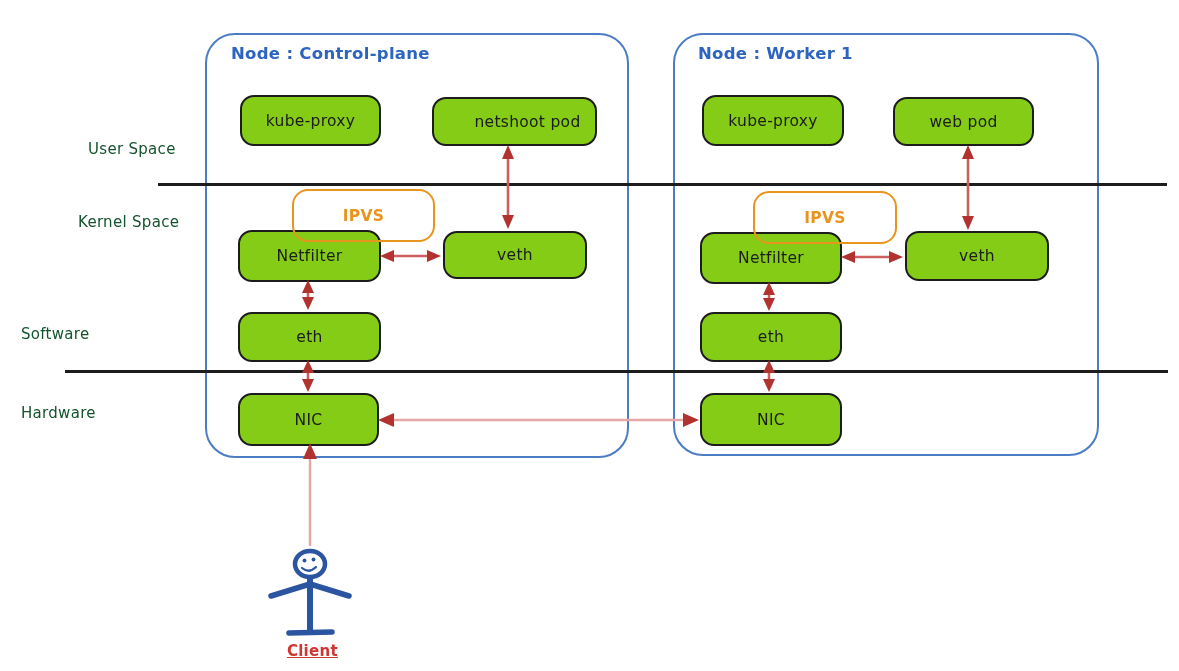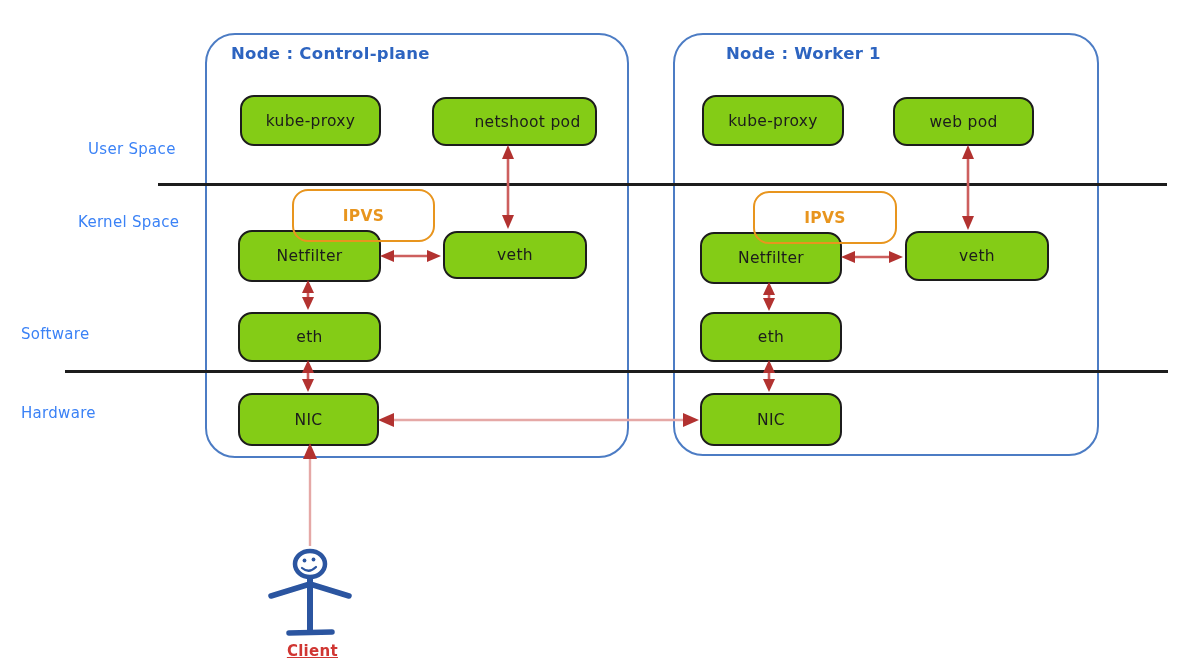--- a/index.html
+++ b/index.html
@@ -40,7 +40,7 @@
   <div class="node-rect" style="left:673px;top:33px;width:422px;height:419px;"></div>
 
   <div class="node-title" style="left:231px;top:44px;">Node : Control-plane</div>
-  <div class="node-title" style="left:726px;top:44px;">Node : Worker 1</div>
+  <div class="node-title" style="left:698px;top:44px;">Node : Worker 1</div>
 
   <div class="layer-line" style="left:158px;top:183px;width:1009px;"></div>
   <div class="layer-line" style="left:65px;top:370px;width:1103px;"></div>

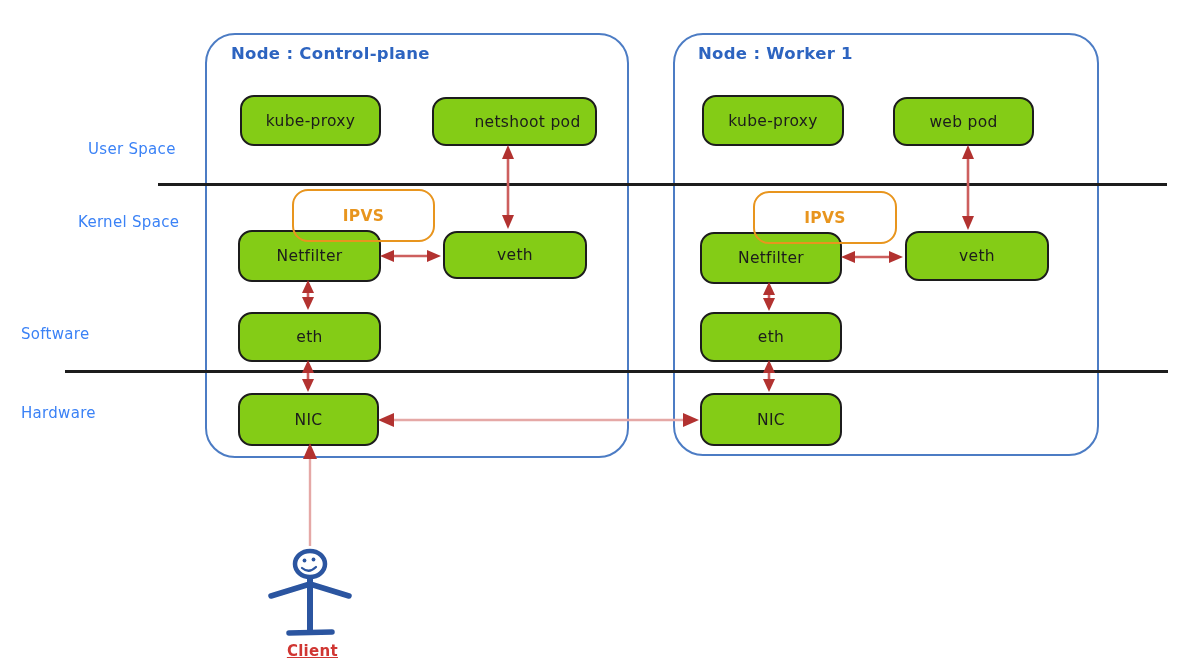--- a/index.html
+++ b/index.html
@@ -16,7 +16,7 @@
   }
   
   .layer-line{position:absolute;height:3px;background:#1d1d1d;z-index:2;}
-  .layer-label{position:absolute;font-size:15px;color:#3b82f6;white-space:nowrap;z-index:2;letter-spacing:.3px;}
+  .layer-label{position:absolute;font-size:15px;color:#14532d;white-space:nowrap;z-index:2;letter-spacing:.3px;}
   
   .box{
     position:absolute;border:2.5px solid #1c1c1c;border-radius:14px;background:#84cc16;

